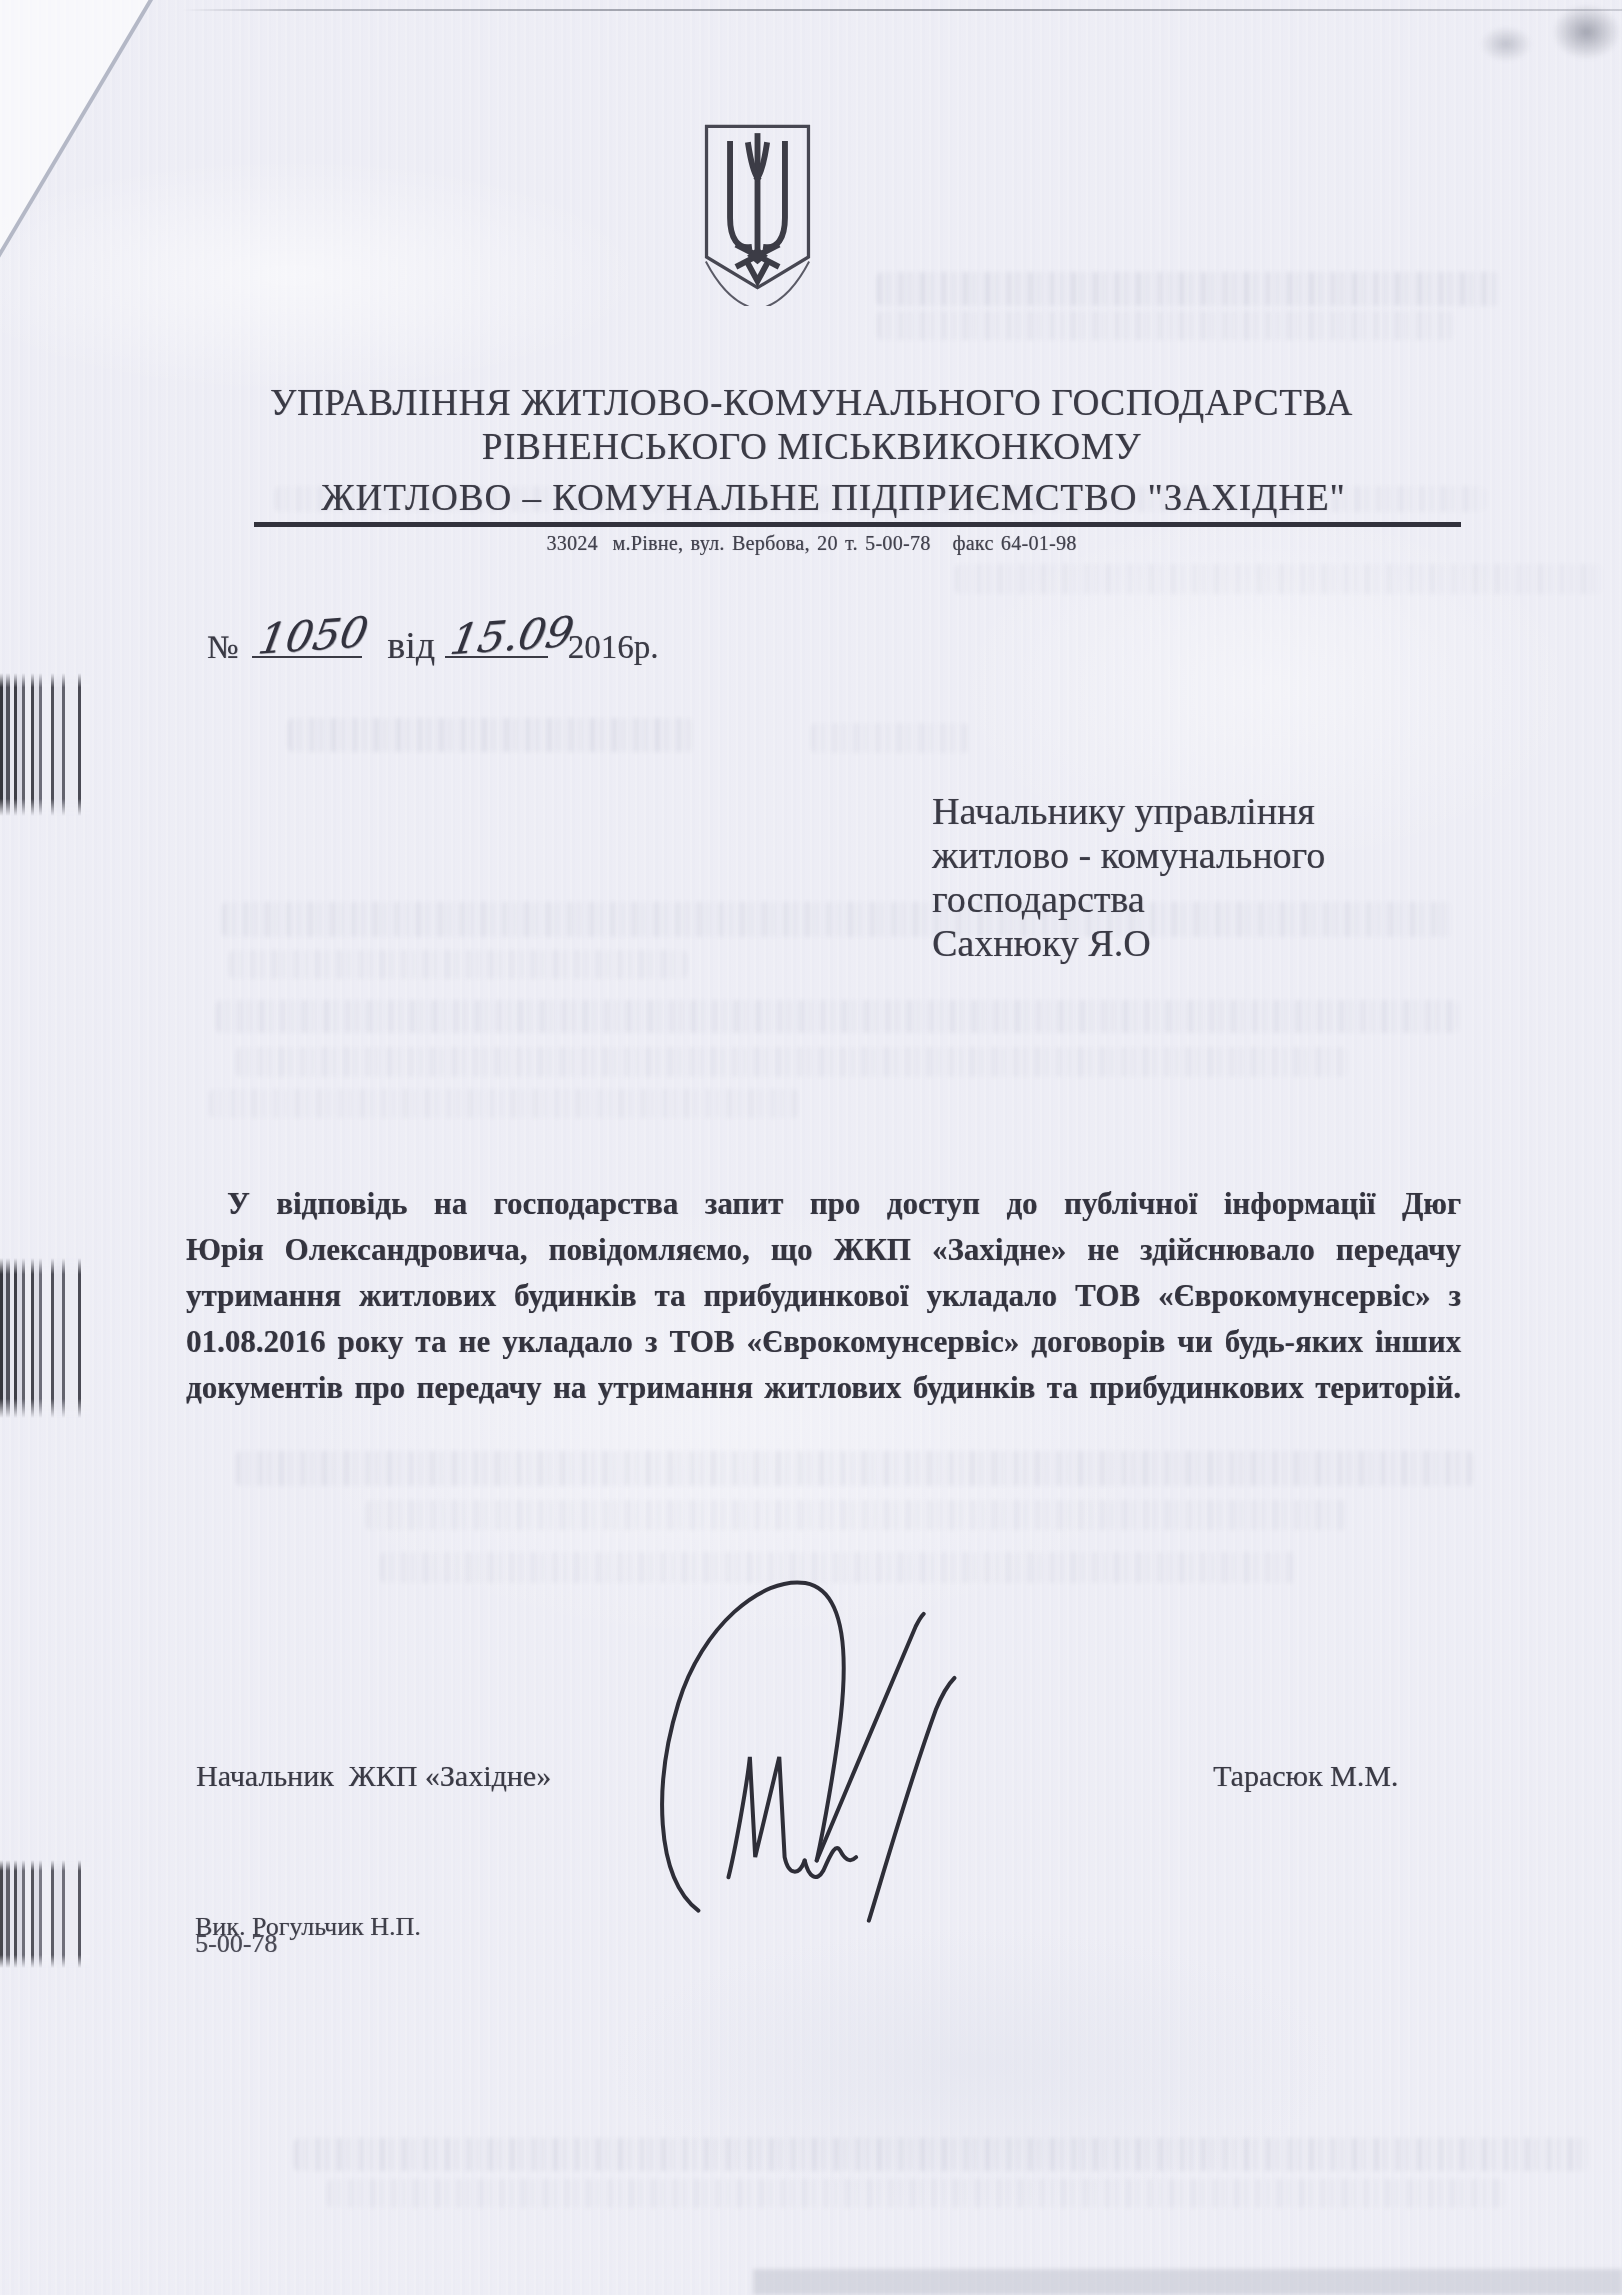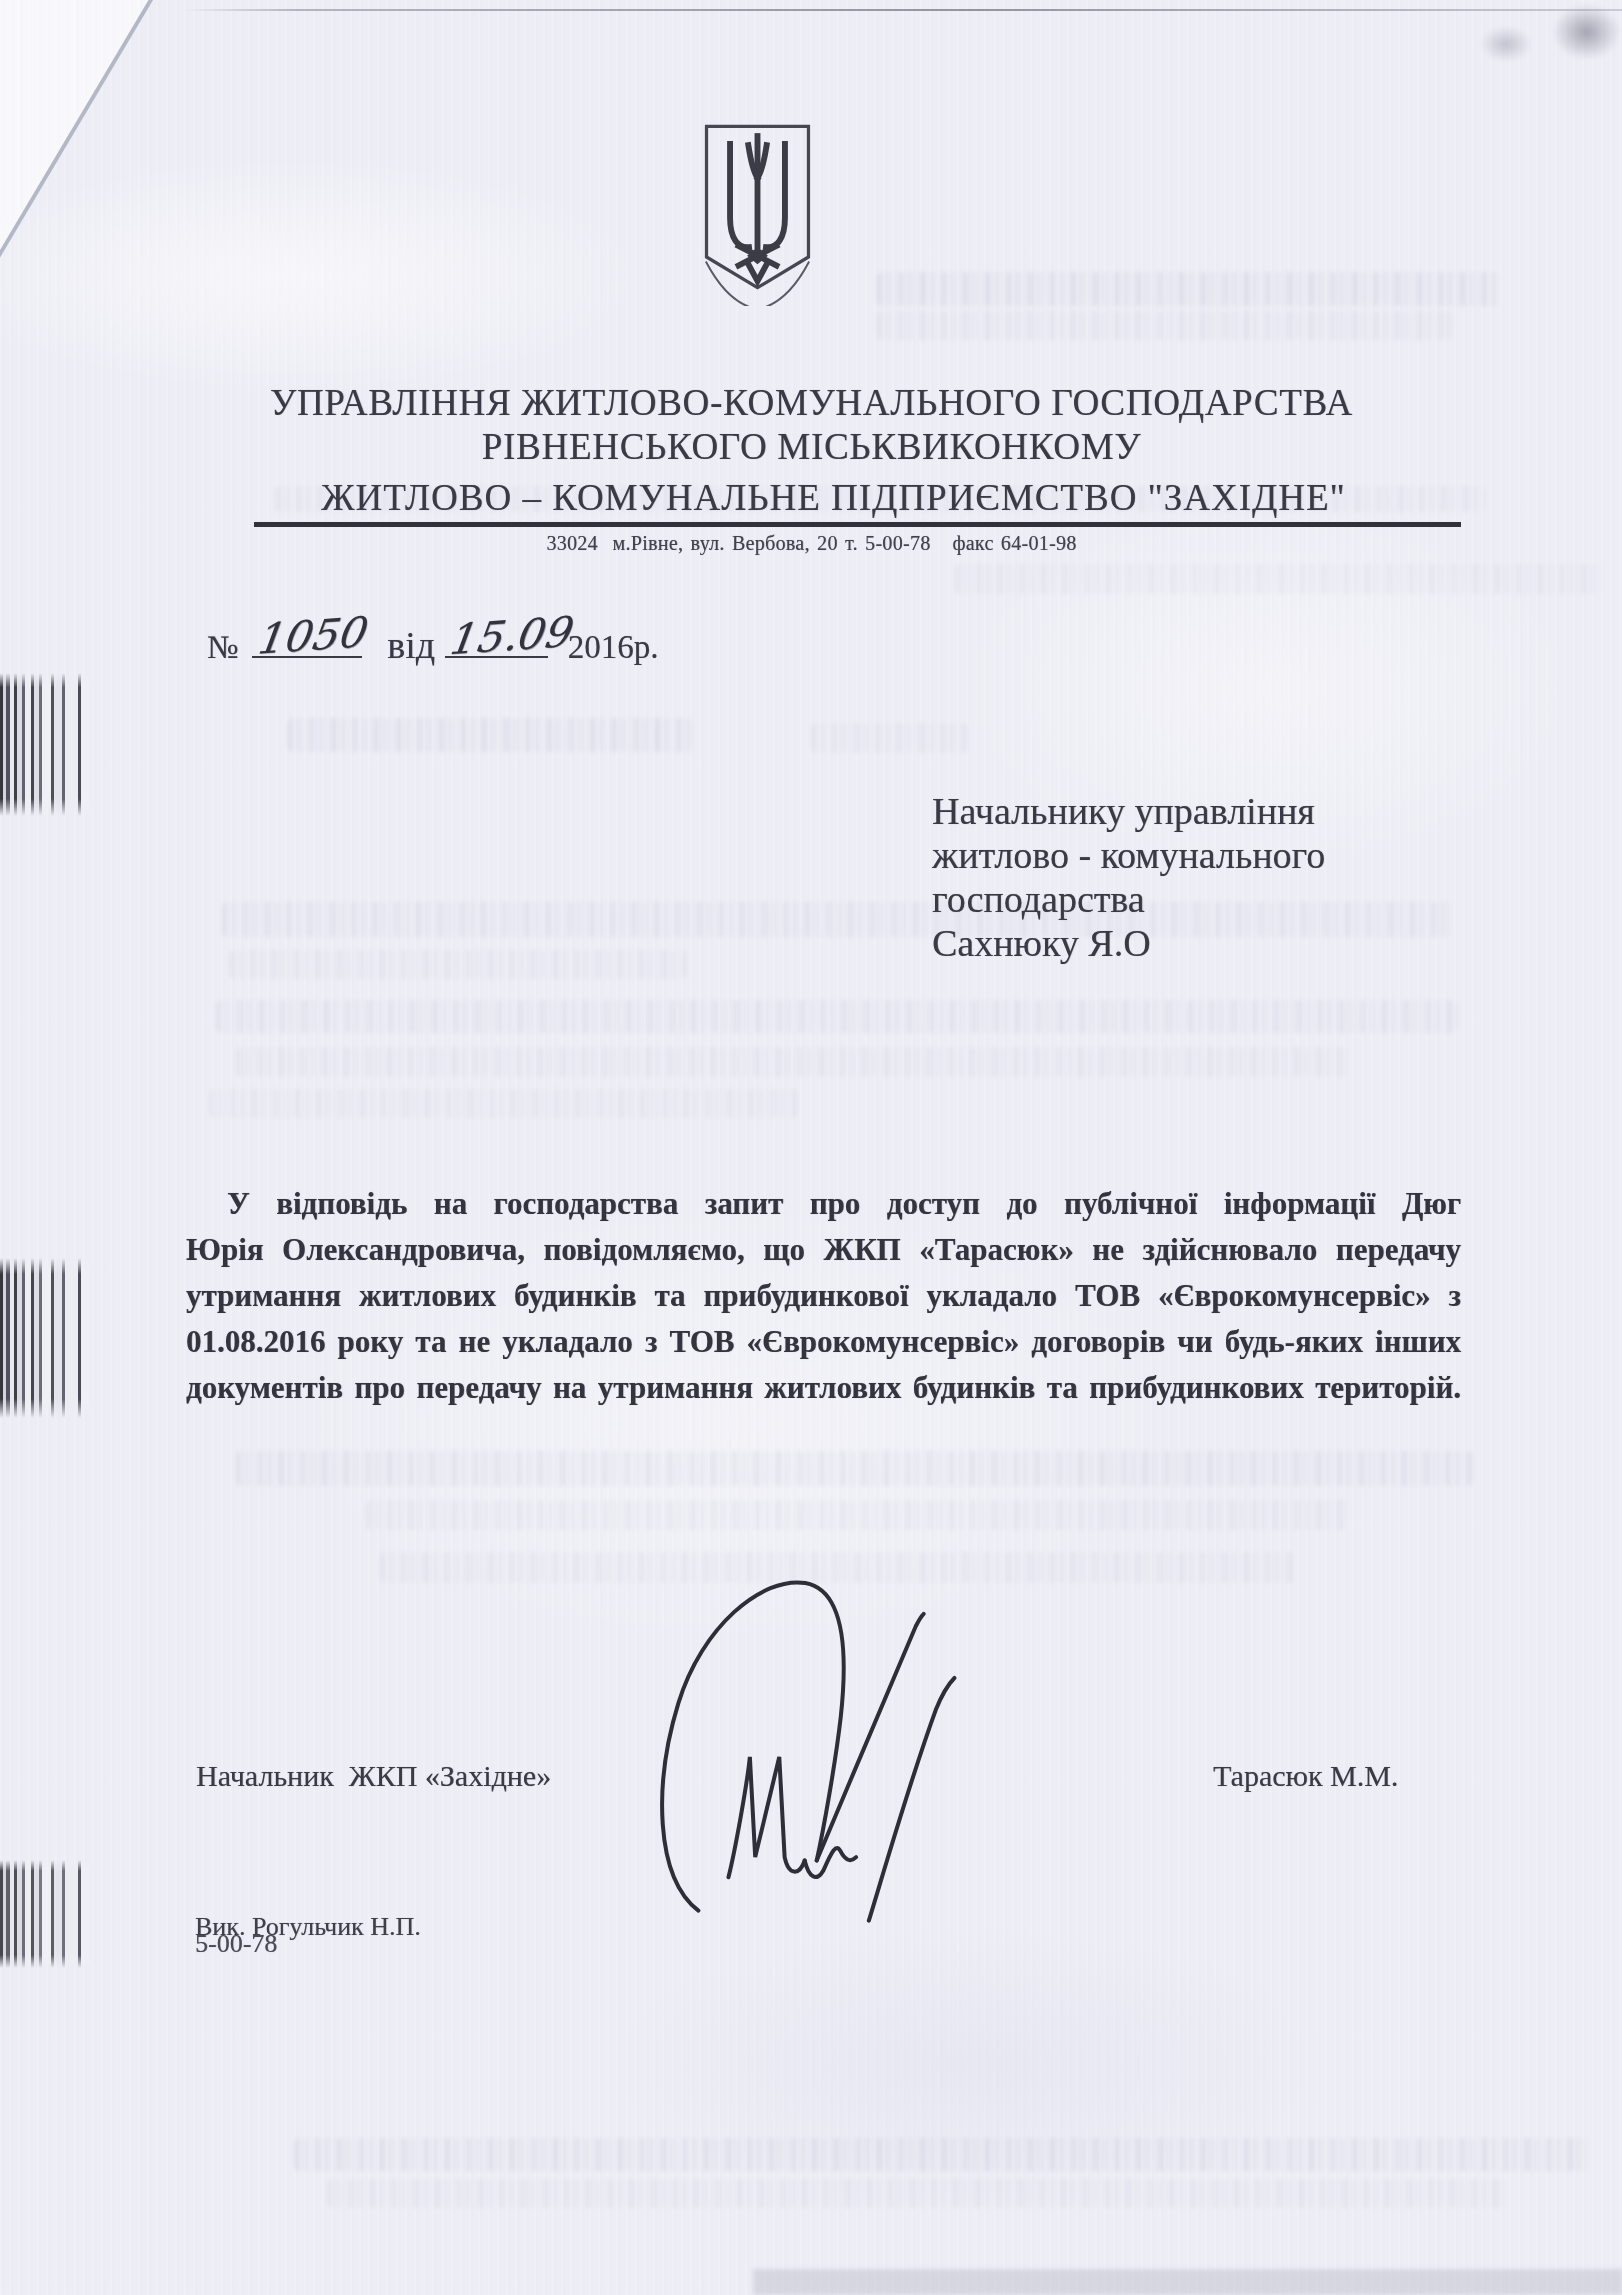--- a/index.html
+++ b/index.html
@@ -144,7 +144,7 @@
 
   <div class="bodywrap">
     <div class="bl indent">У відповідь на господарства запит про доступ до публічної інформації Дюг</div>
-    <div class="bl">Юрія Олександровича, повідомляємо, що ЖКП «Тарасюк» не здійснювало передачу</div>
+    <div class="bl">Юрія Олександровича, повідомляємо, що ЖКП «Західне» не здійснювало передачу</div>
     <div class="bl">утримання житлових будинків та прибудинкової укладало ТОВ «Єврокомунсервіс» з</div>
     <div class="bl">01.08.2016 року та не укладало з ТОВ «Єврокомунсервіс» договорів чи будь-яких інших</div>
     <div class="bl">документів про передачу на утримання житлових будинків та прибудинкових територій.</div>

